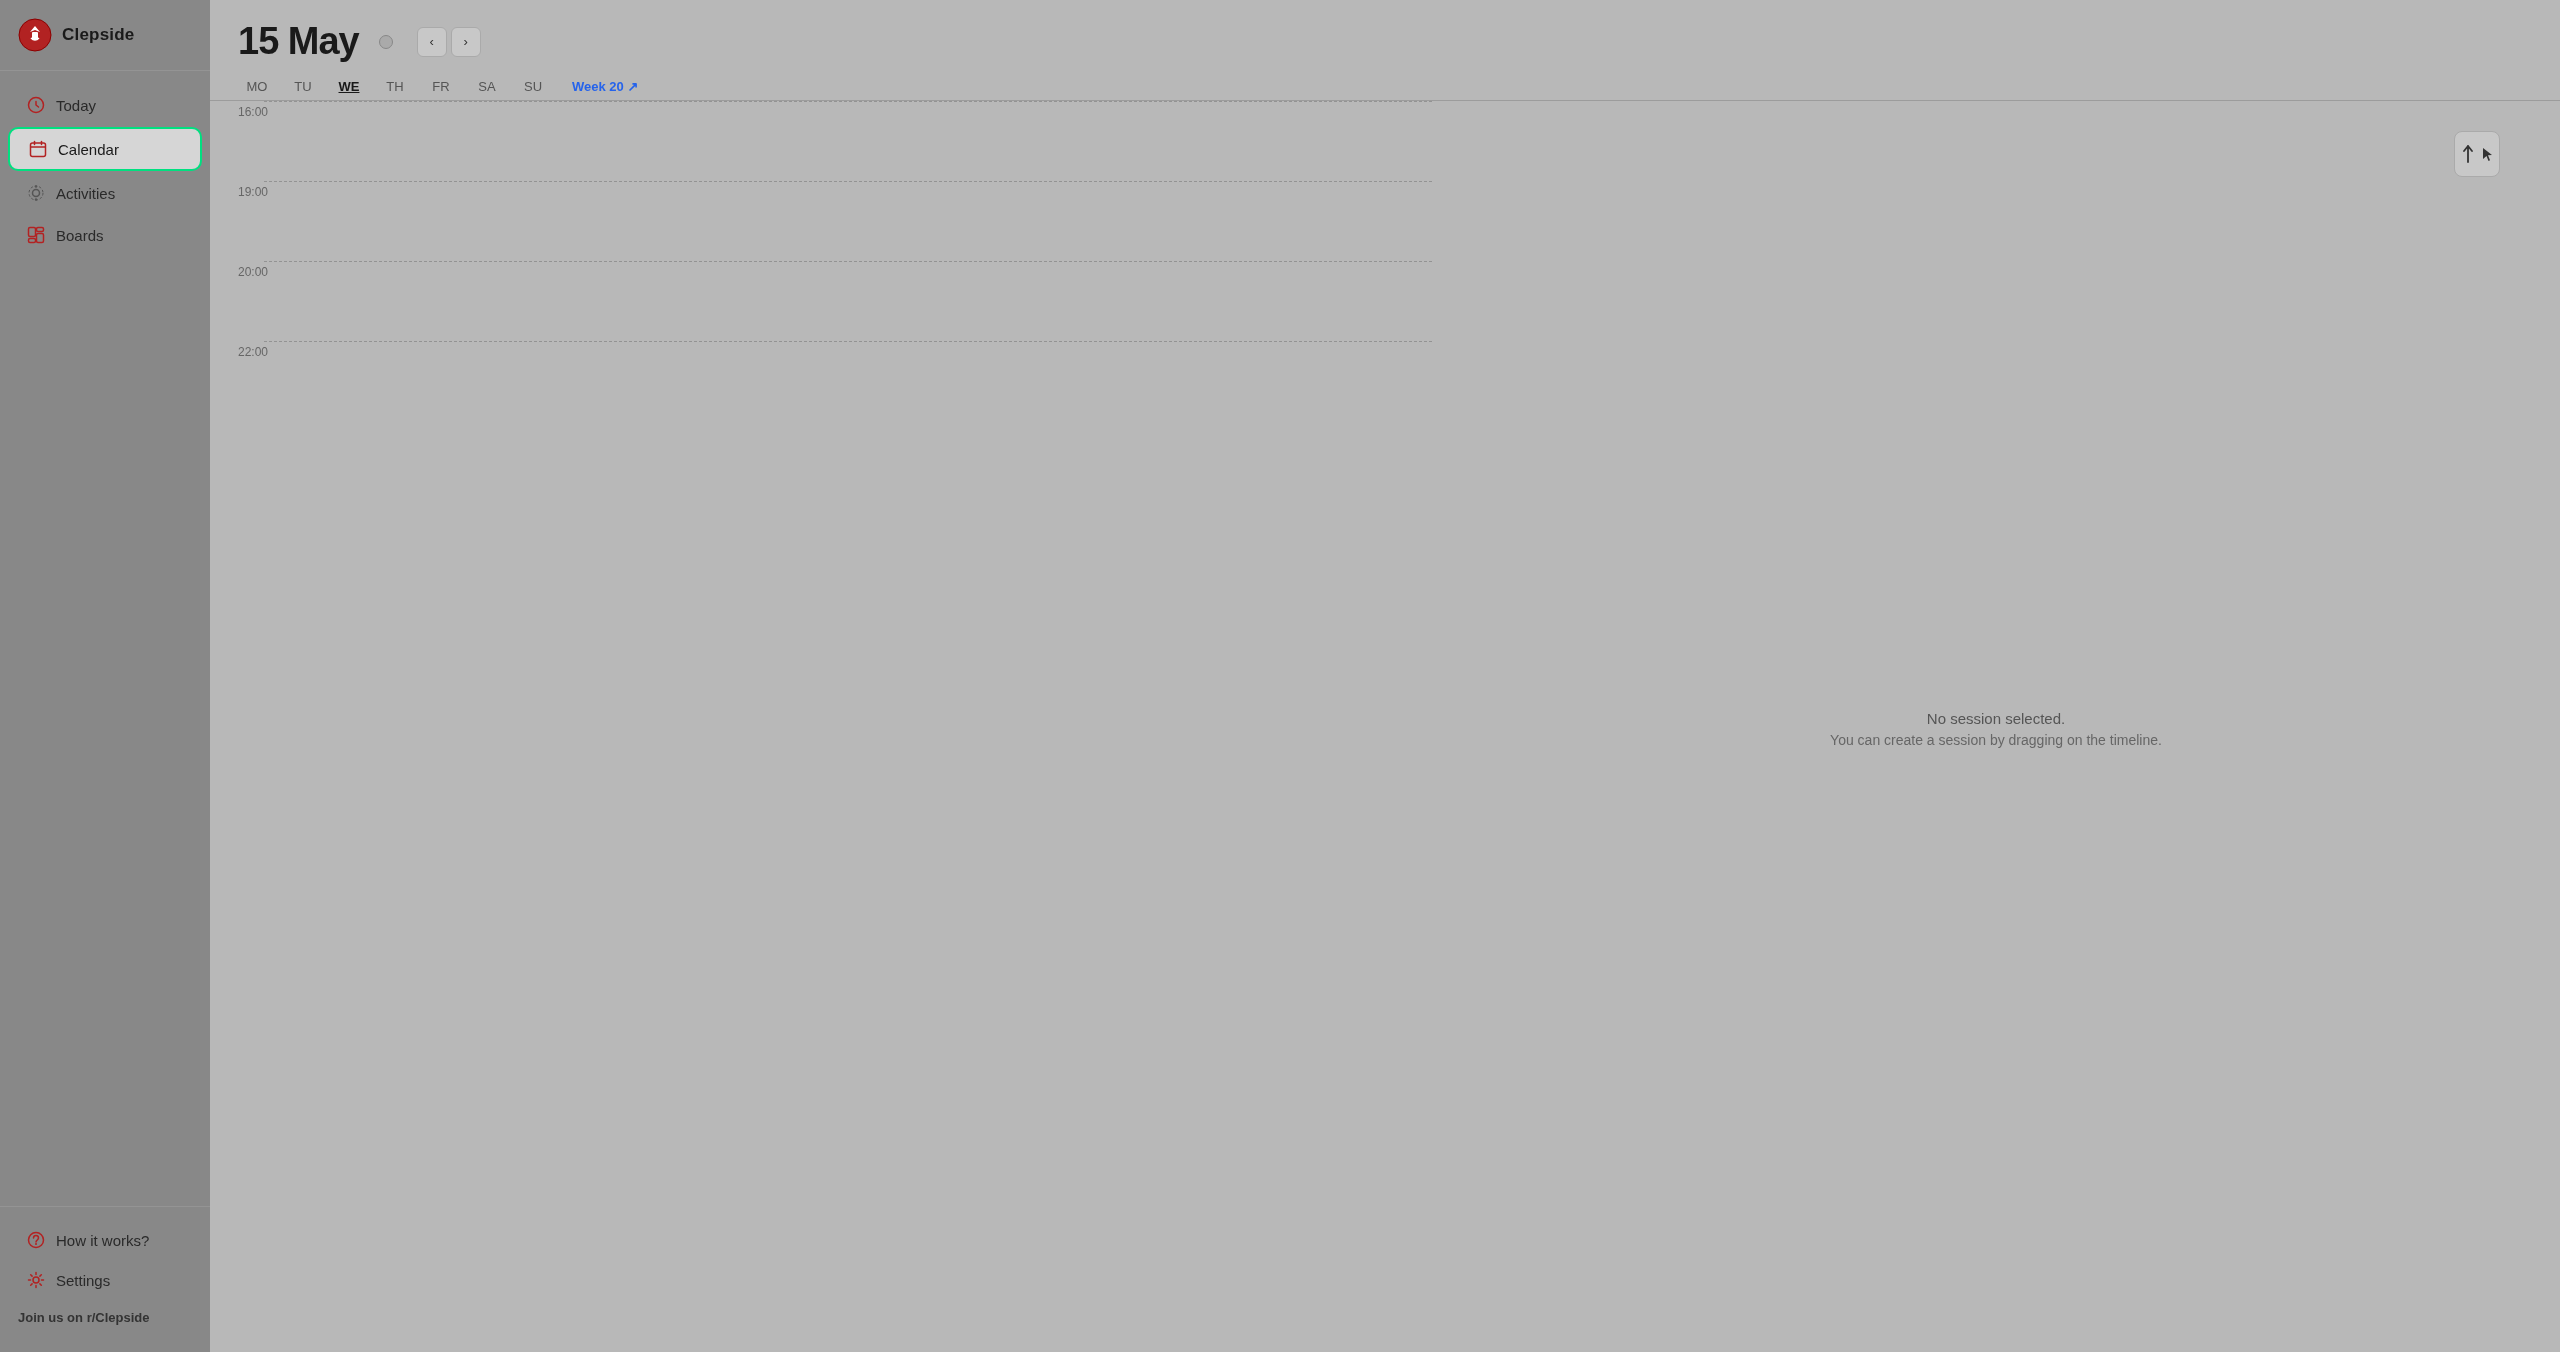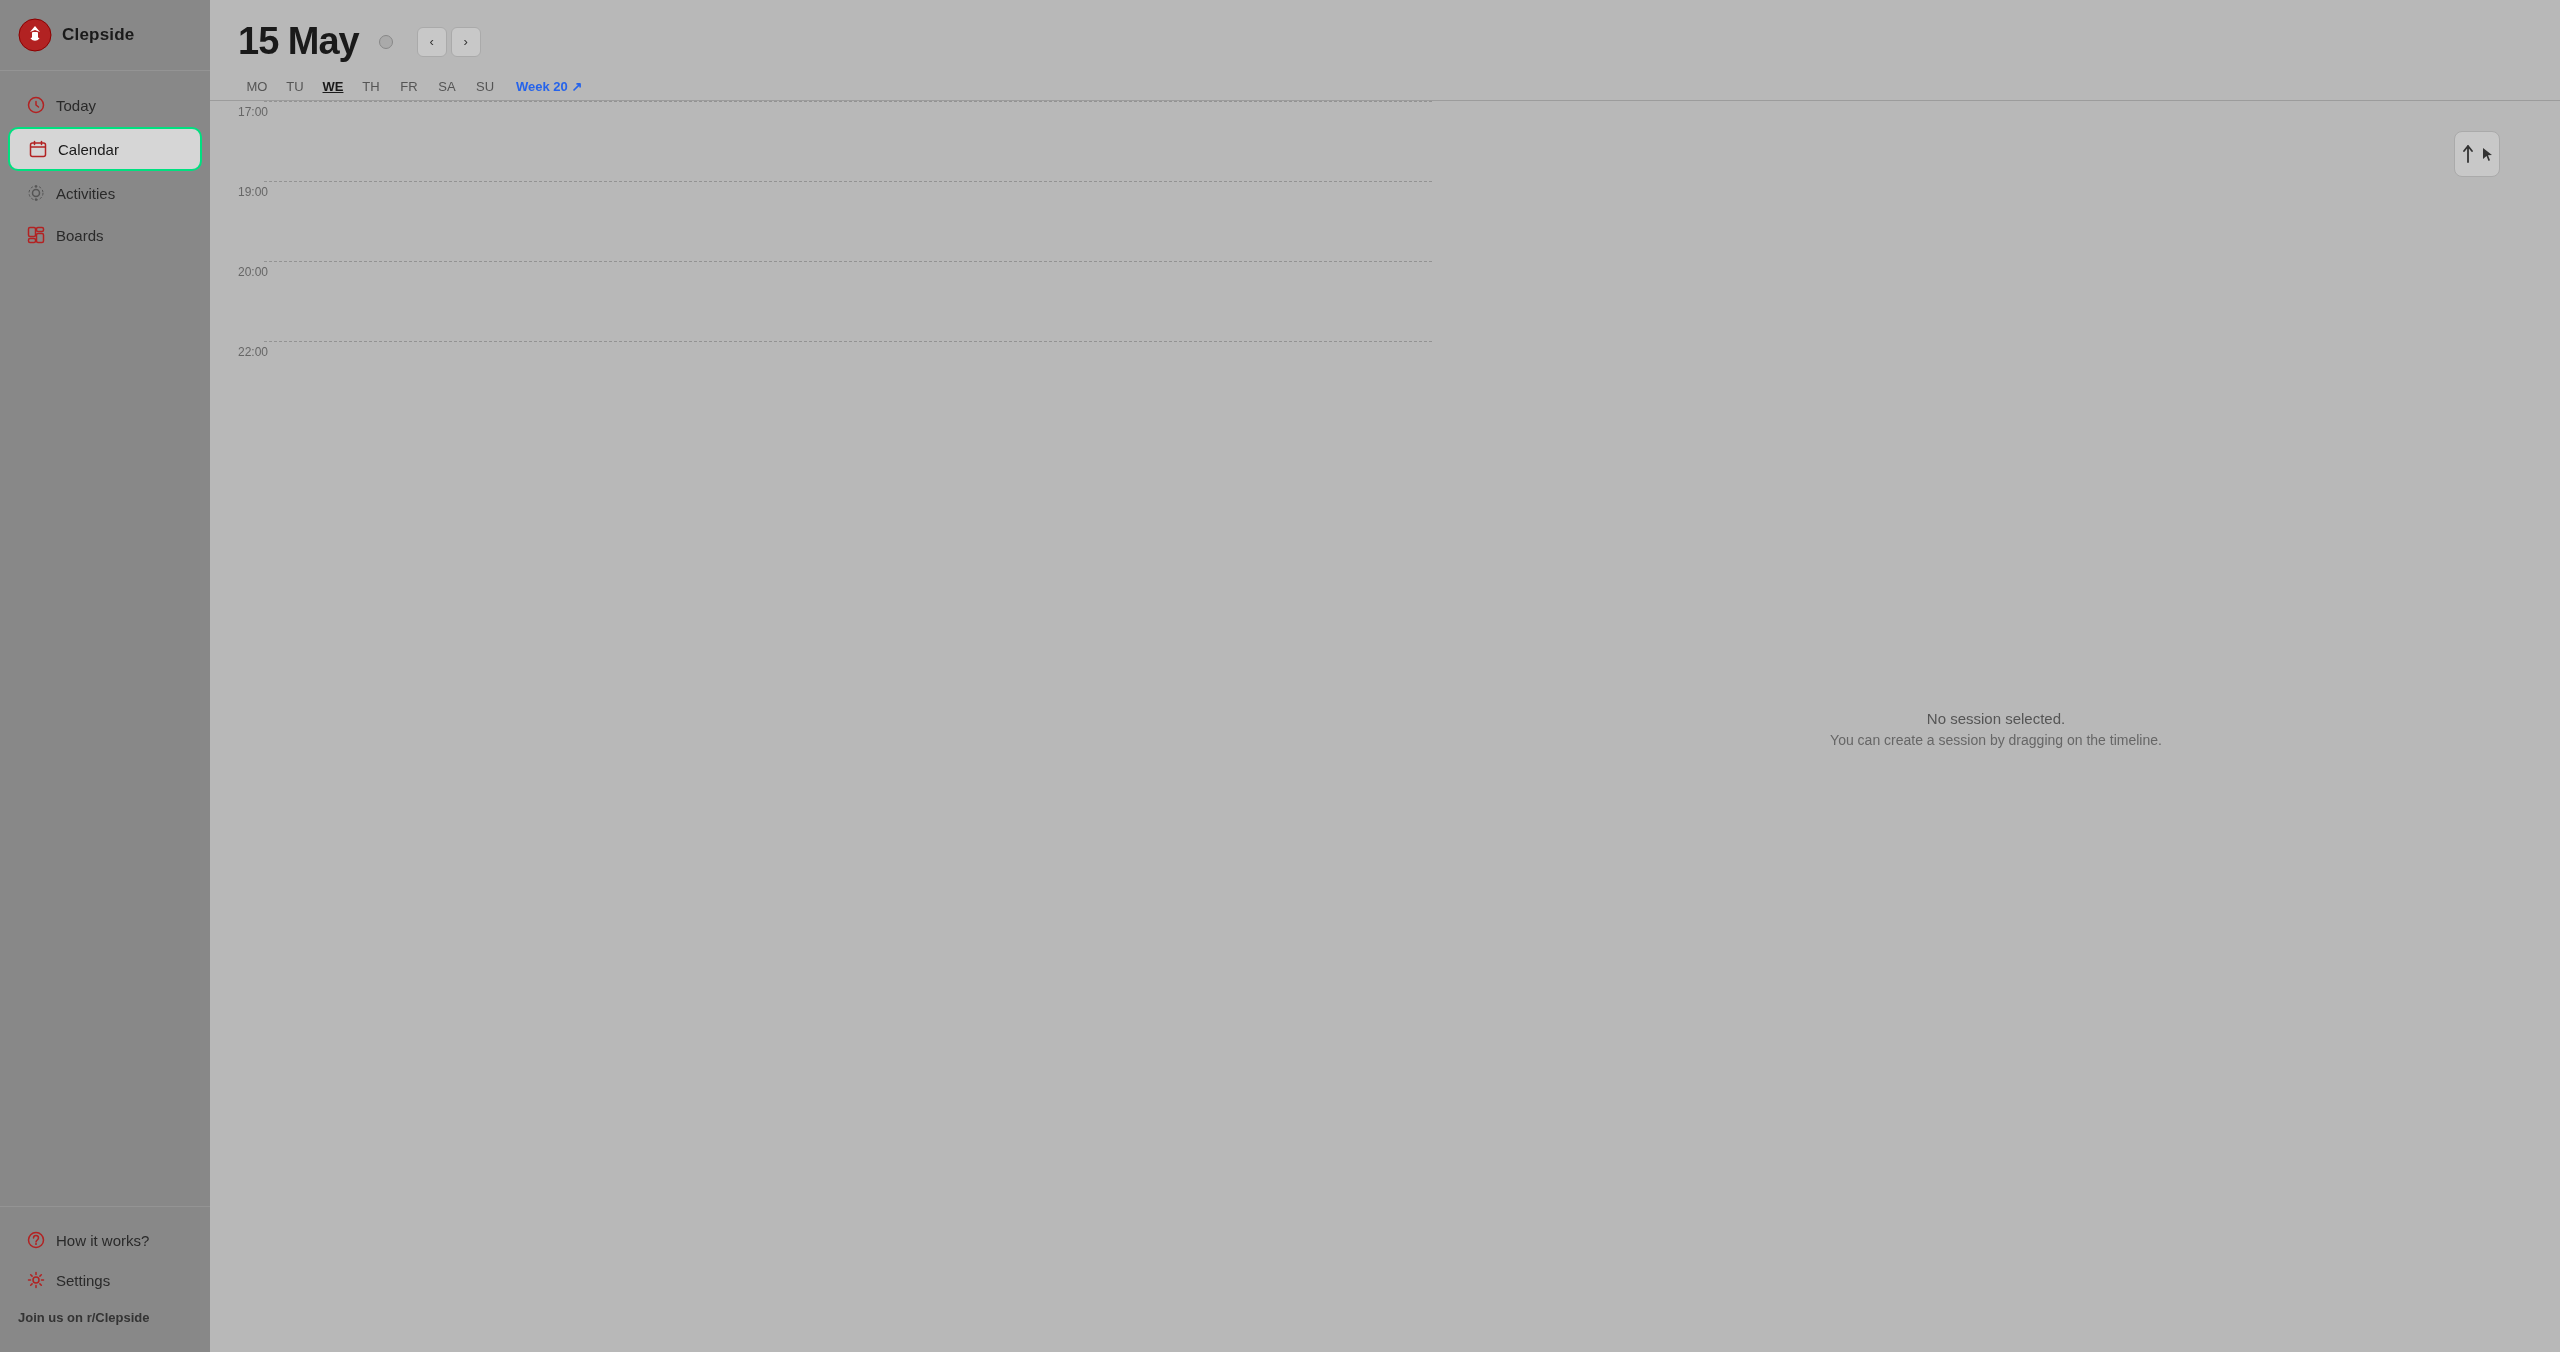--- a/index.html
+++ b/index.html
@@ -160,7 +160,7 @@
 
     .weekdays-row {
       display: flex;
-      gap: 0;
+      gap: 8px;
       padding: 6px 28px 6px 28px;
     }
 

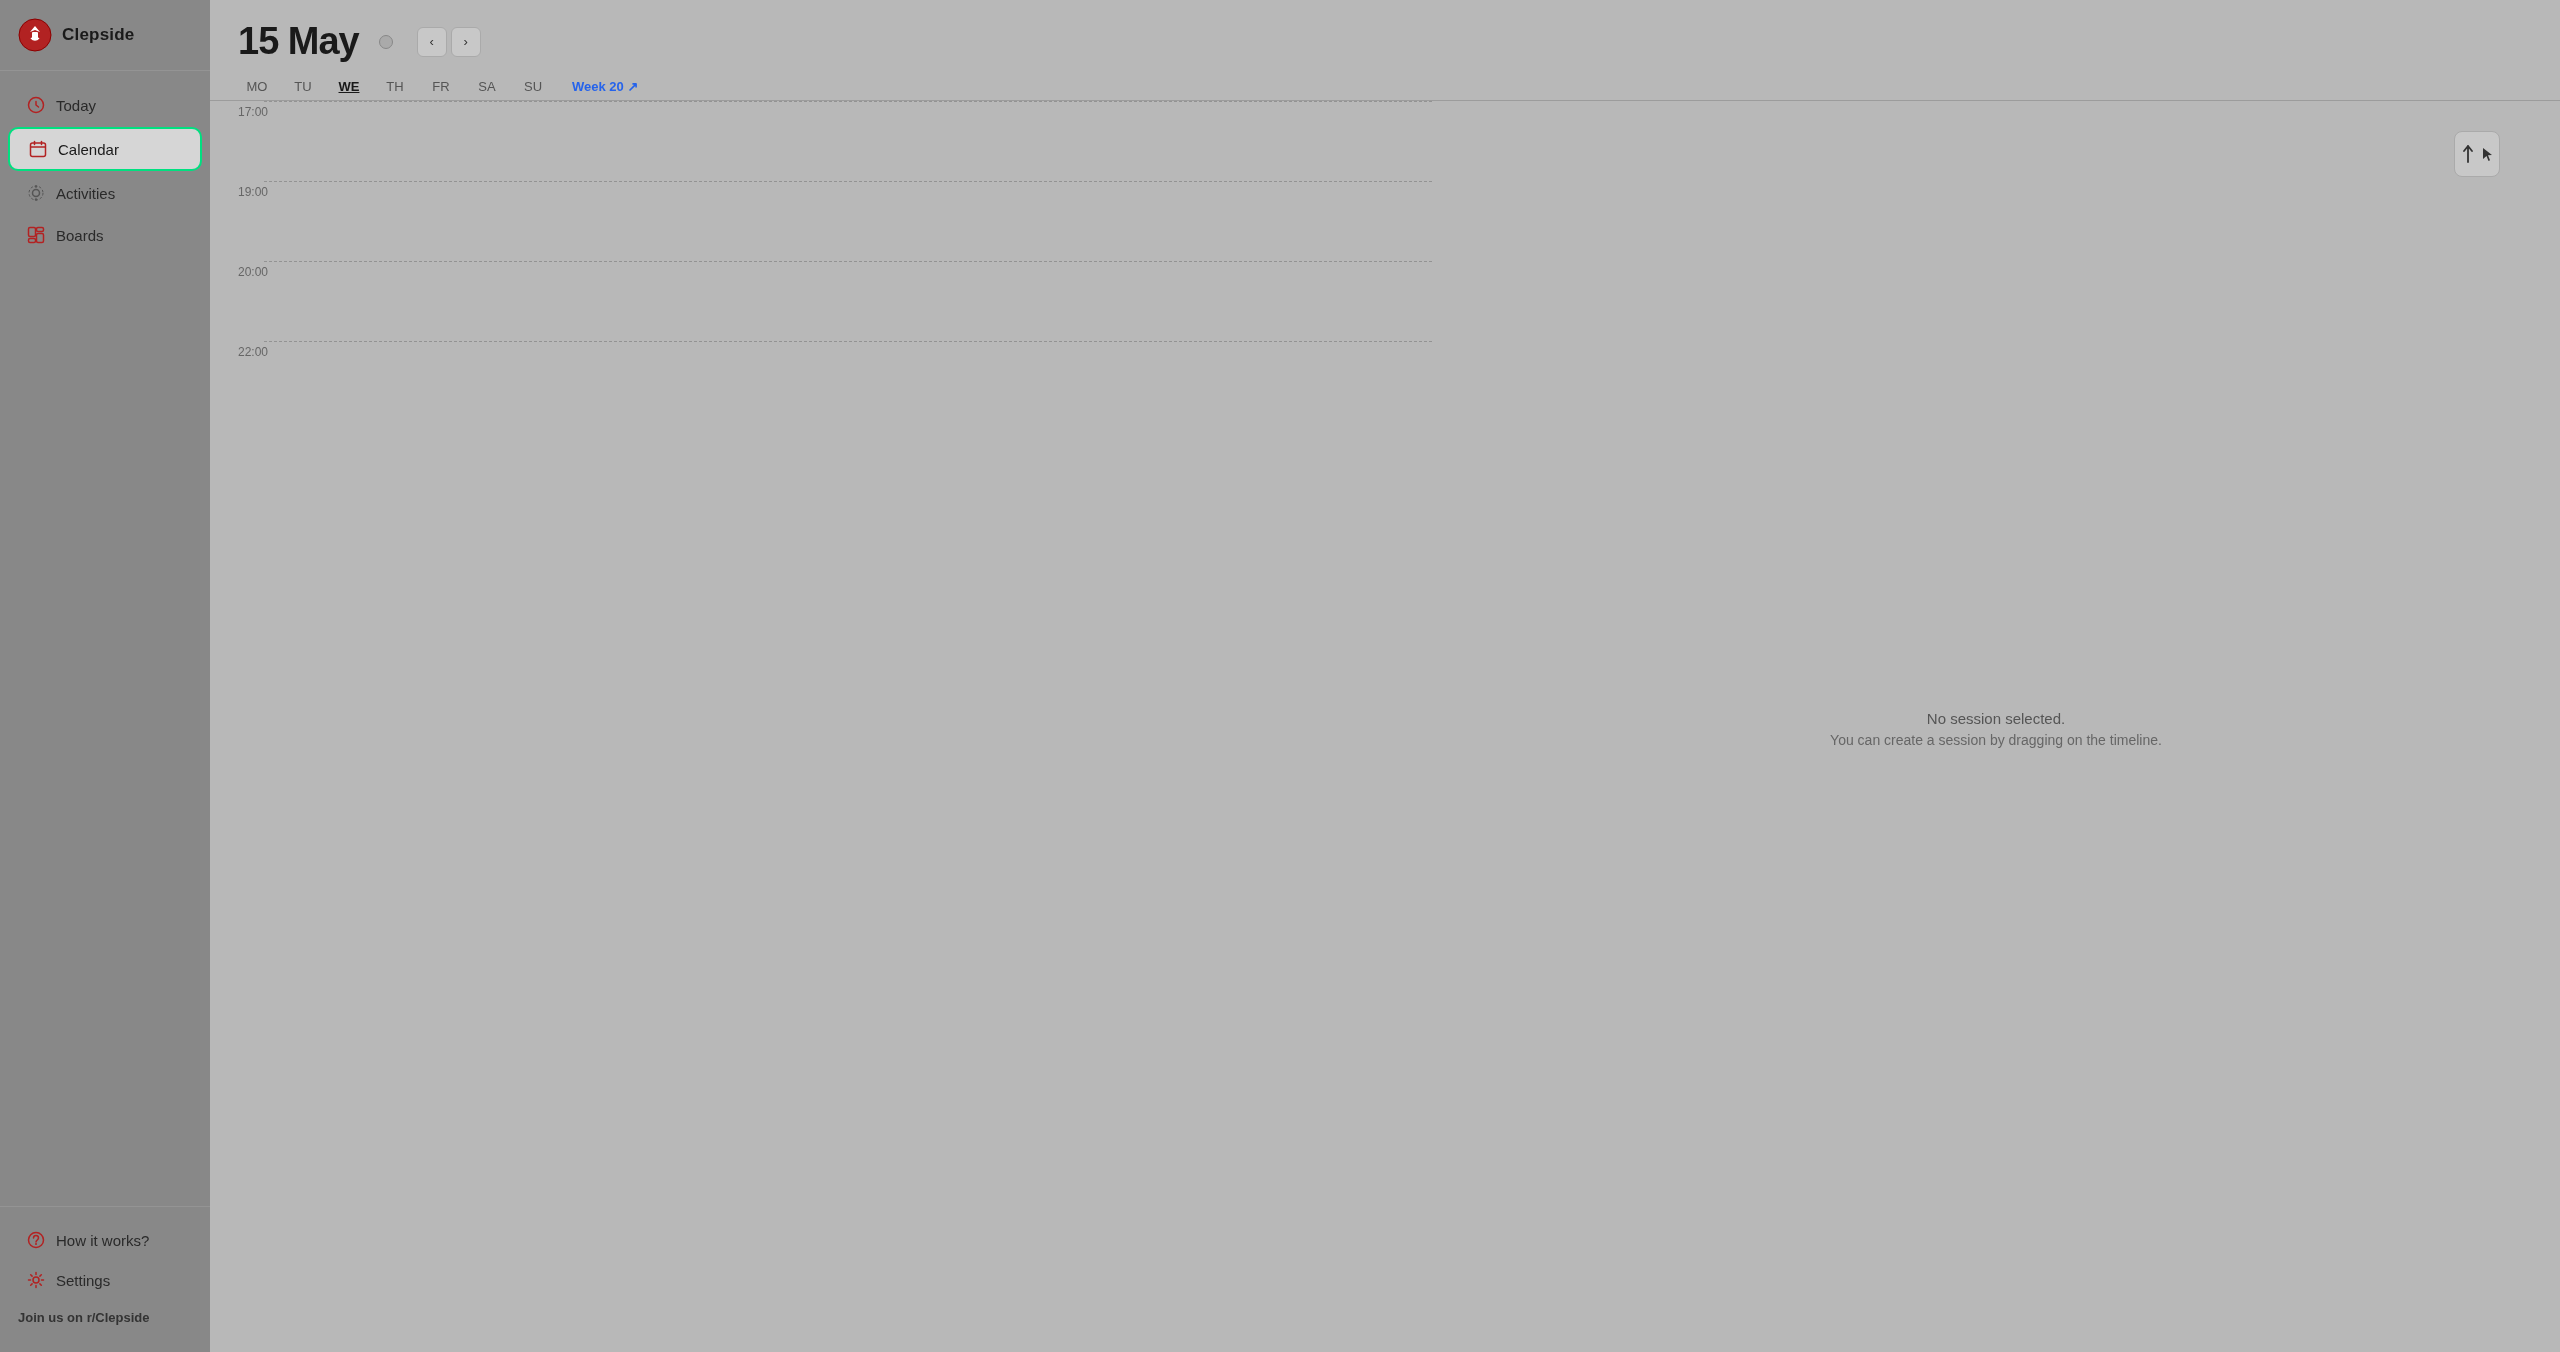--- a/index.html
+++ b/index.html
@@ -426,7 +426,7 @@
     <div class="timeline-panel">
 
       <div class="time-row">
-        <span class="time-label">17:00</span>
+        <span class="time-label">16:00</span>
         <div class="time-line-area"></div>
       </div>
 

